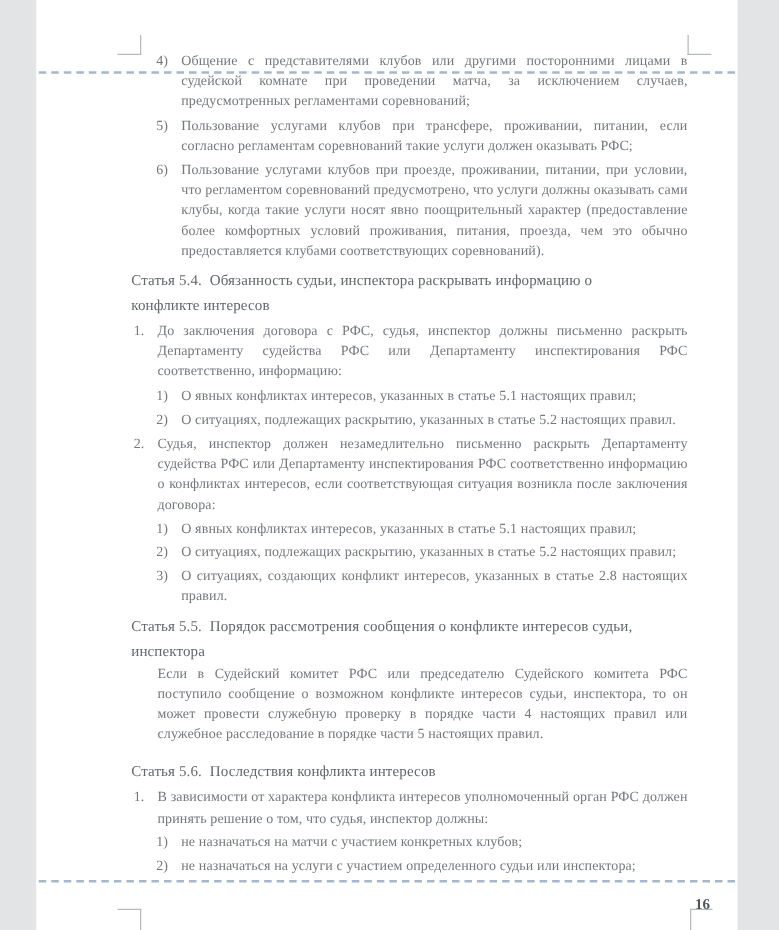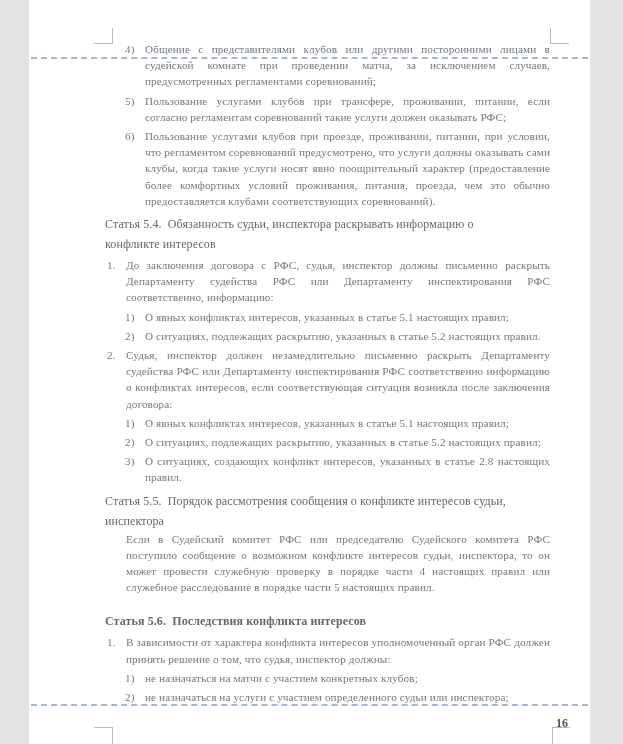--- a/index.html
+++ b/index.html
@@ -52,7 +52,7 @@
   }
   .heading.tight { margin-top: 0; font-weight: bold; }
   .para {
-    margin: 0 0 16px 21px; width: 424px;
+    margin: 0 0 0 21px; width: 424px;
     text-align: justify;
   }
   .page-number {

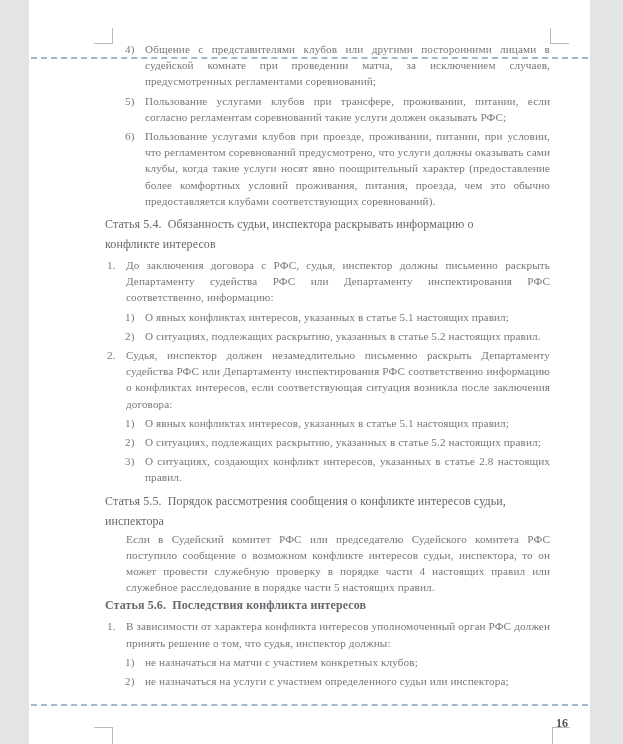--- a/index.html
+++ b/index.html
@@ -50,7 +50,7 @@
     margin: 5px 0 0 0;
     letter-spacing: 0.1px;
   }
-  .heading.tight { margin-top: 0; font-weight: bold; }
+  .heading.tight { margin-top: 12px; }
   .para {
     margin: 0 0 0 21px; width: 424px;
     text-align: justify;

